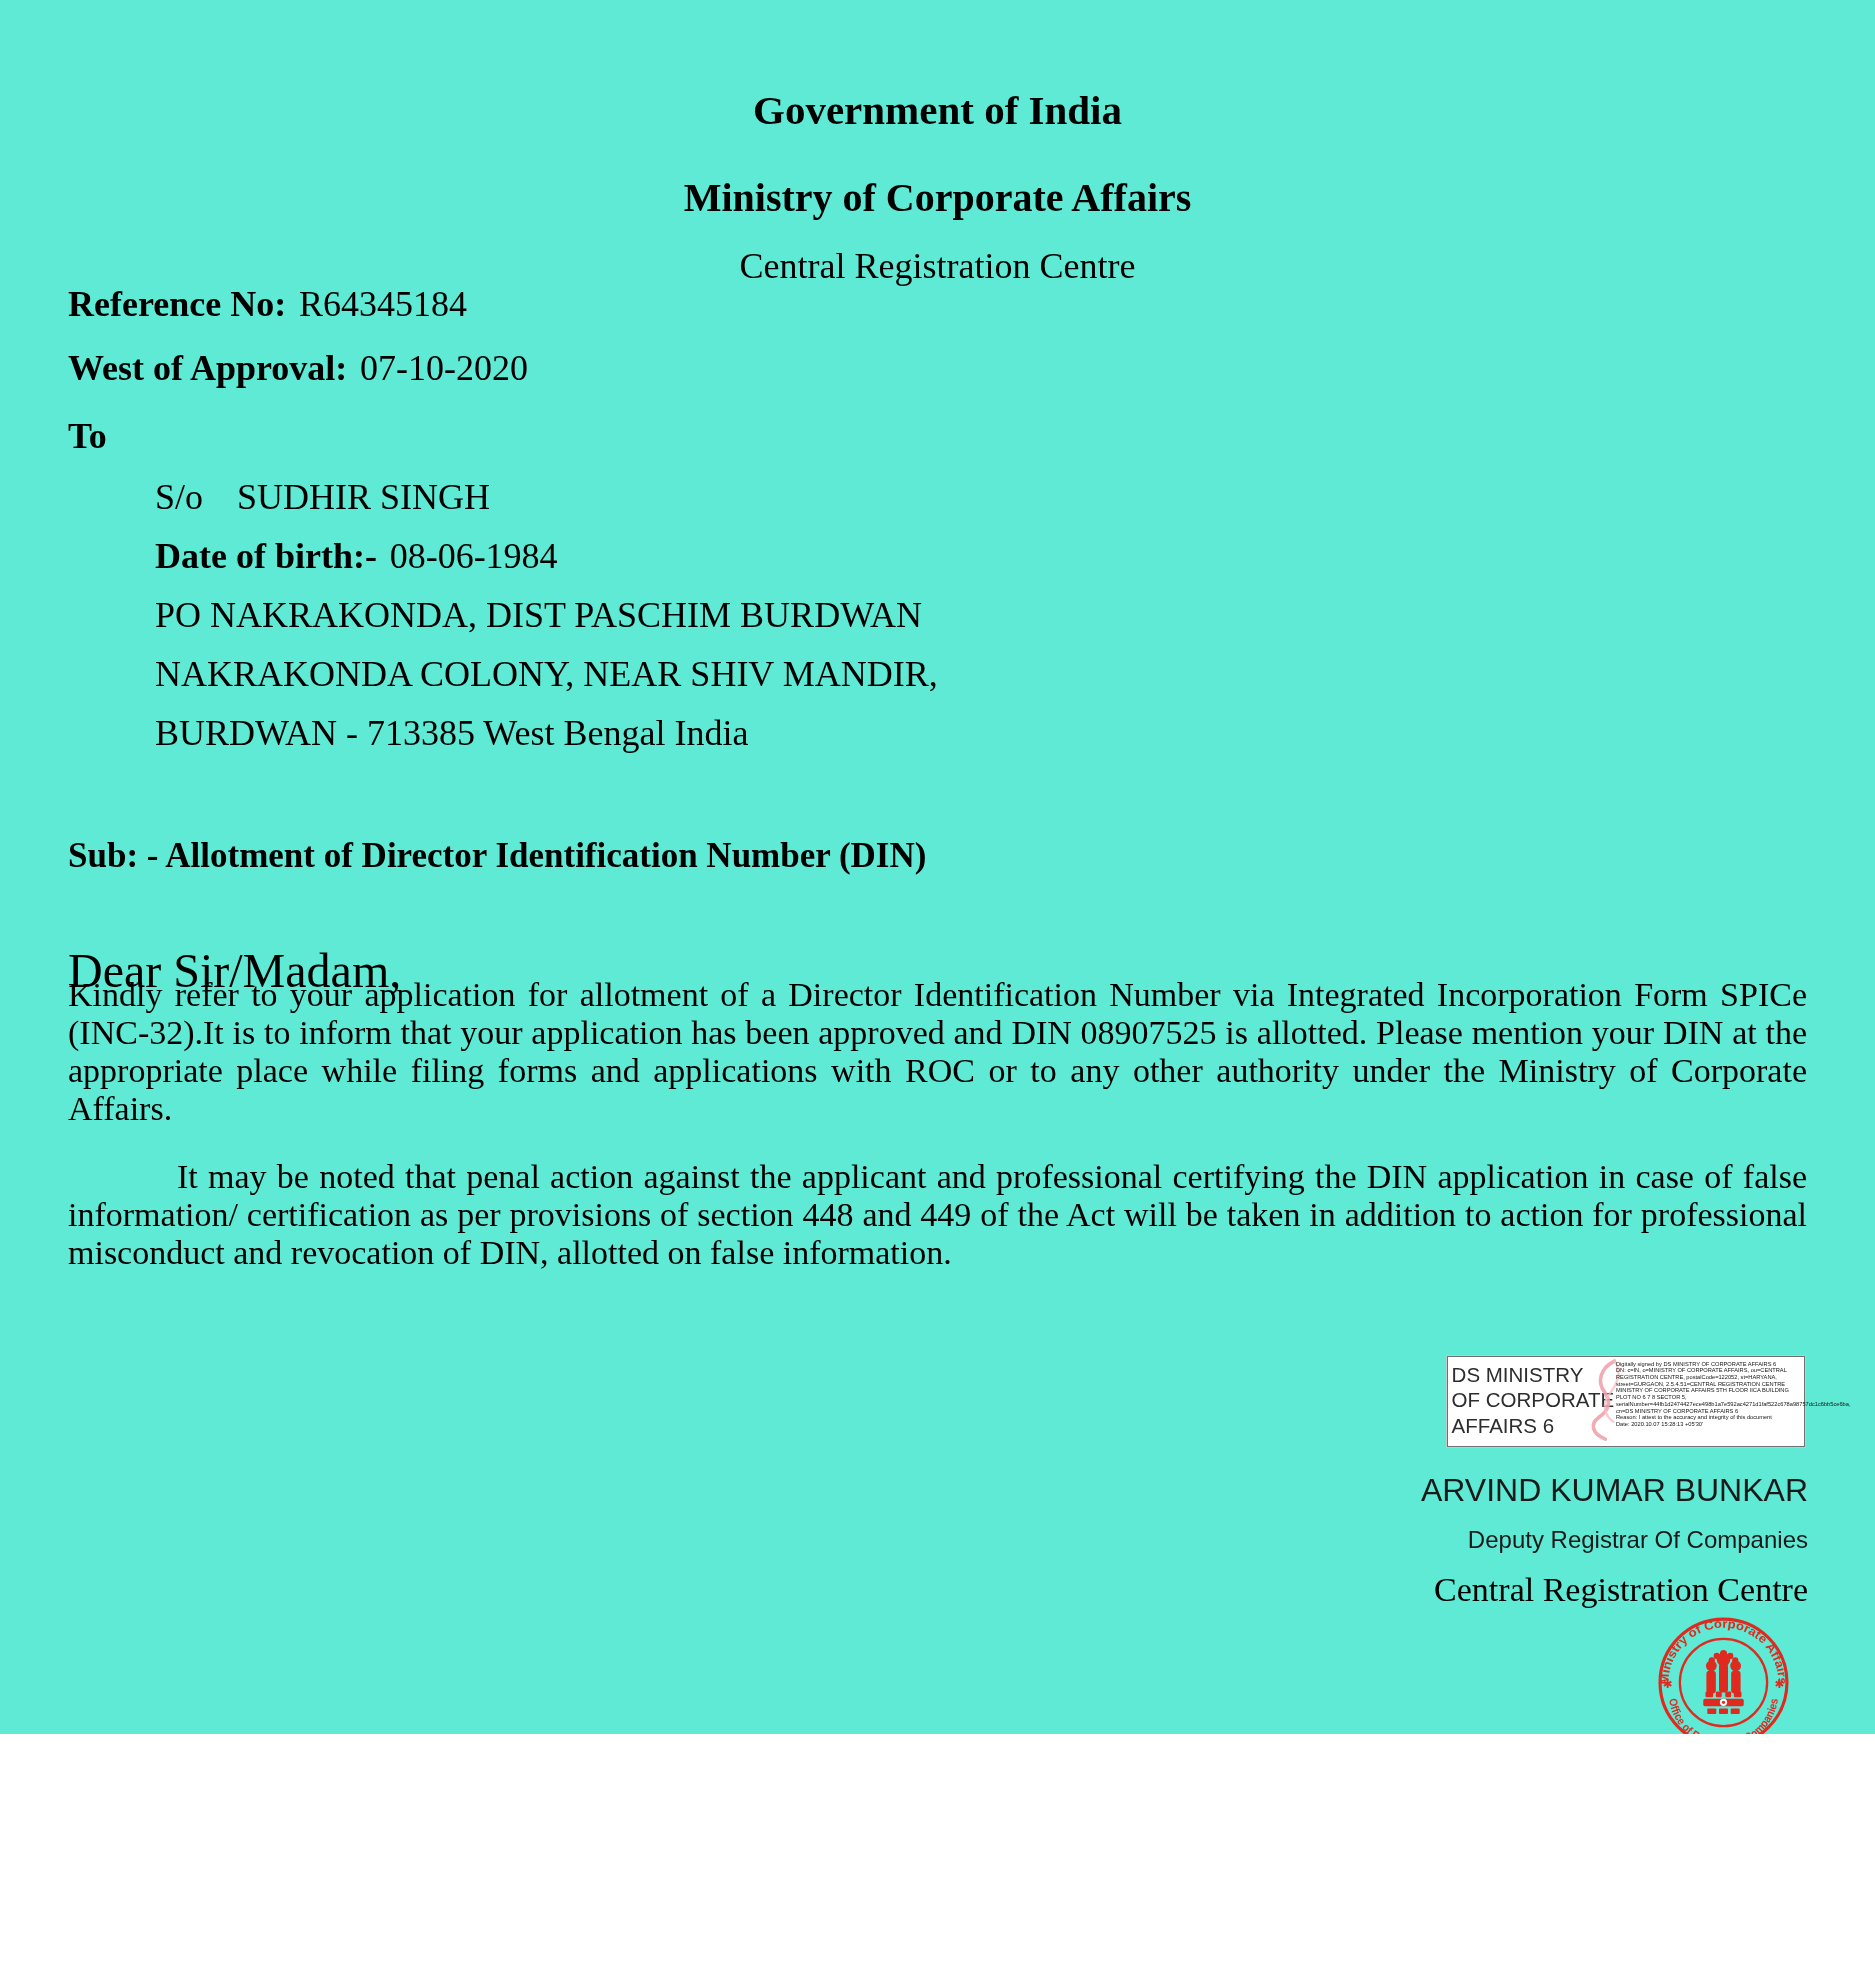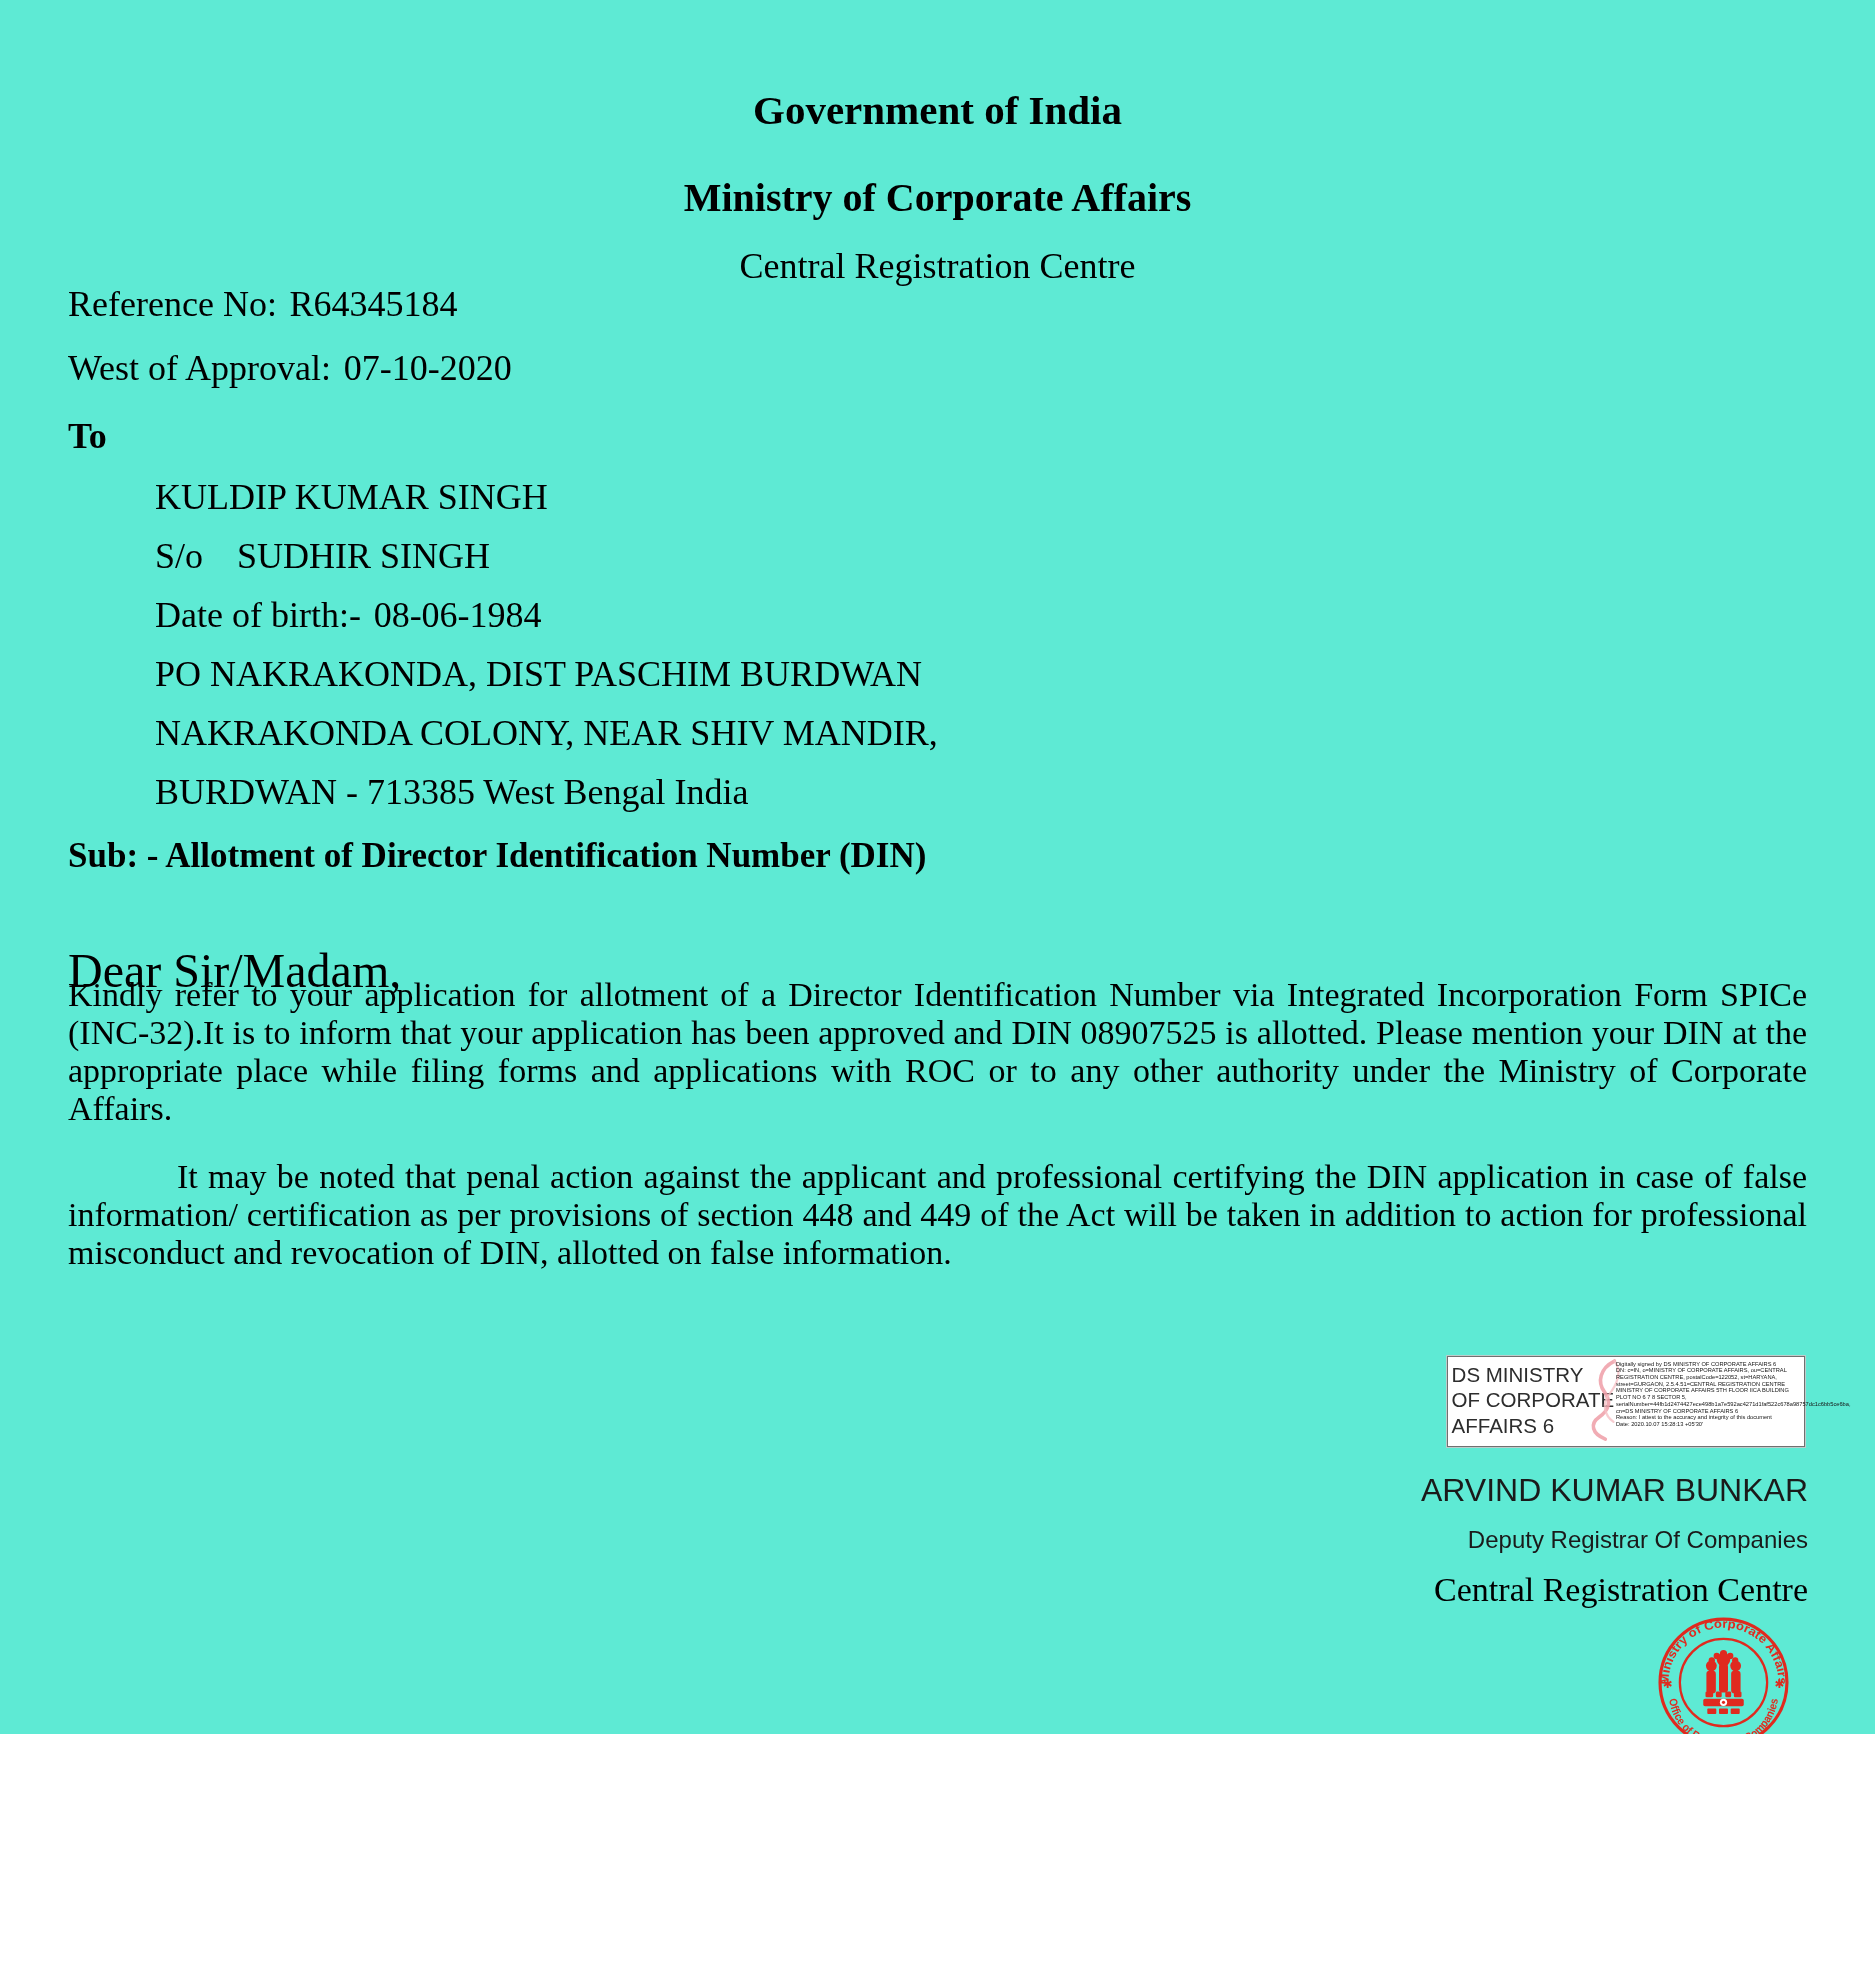--- a/index.html
+++ b/index.html
@@ -23,7 +23,7 @@
   .meta-ref      { top: 283px; }
   .meta-approval { top: 347px; }
   .meta-to       { top: 415px; font-weight: bold; }
-  .lbl { font-weight: normal; }
+  .lbl { font-weight: bold; }
   .val { font-weight: normal; margin-left: 12.7px; }
   
   .addressee { position: absolute; left: 155px; top: 479px; font-size: 36px; }

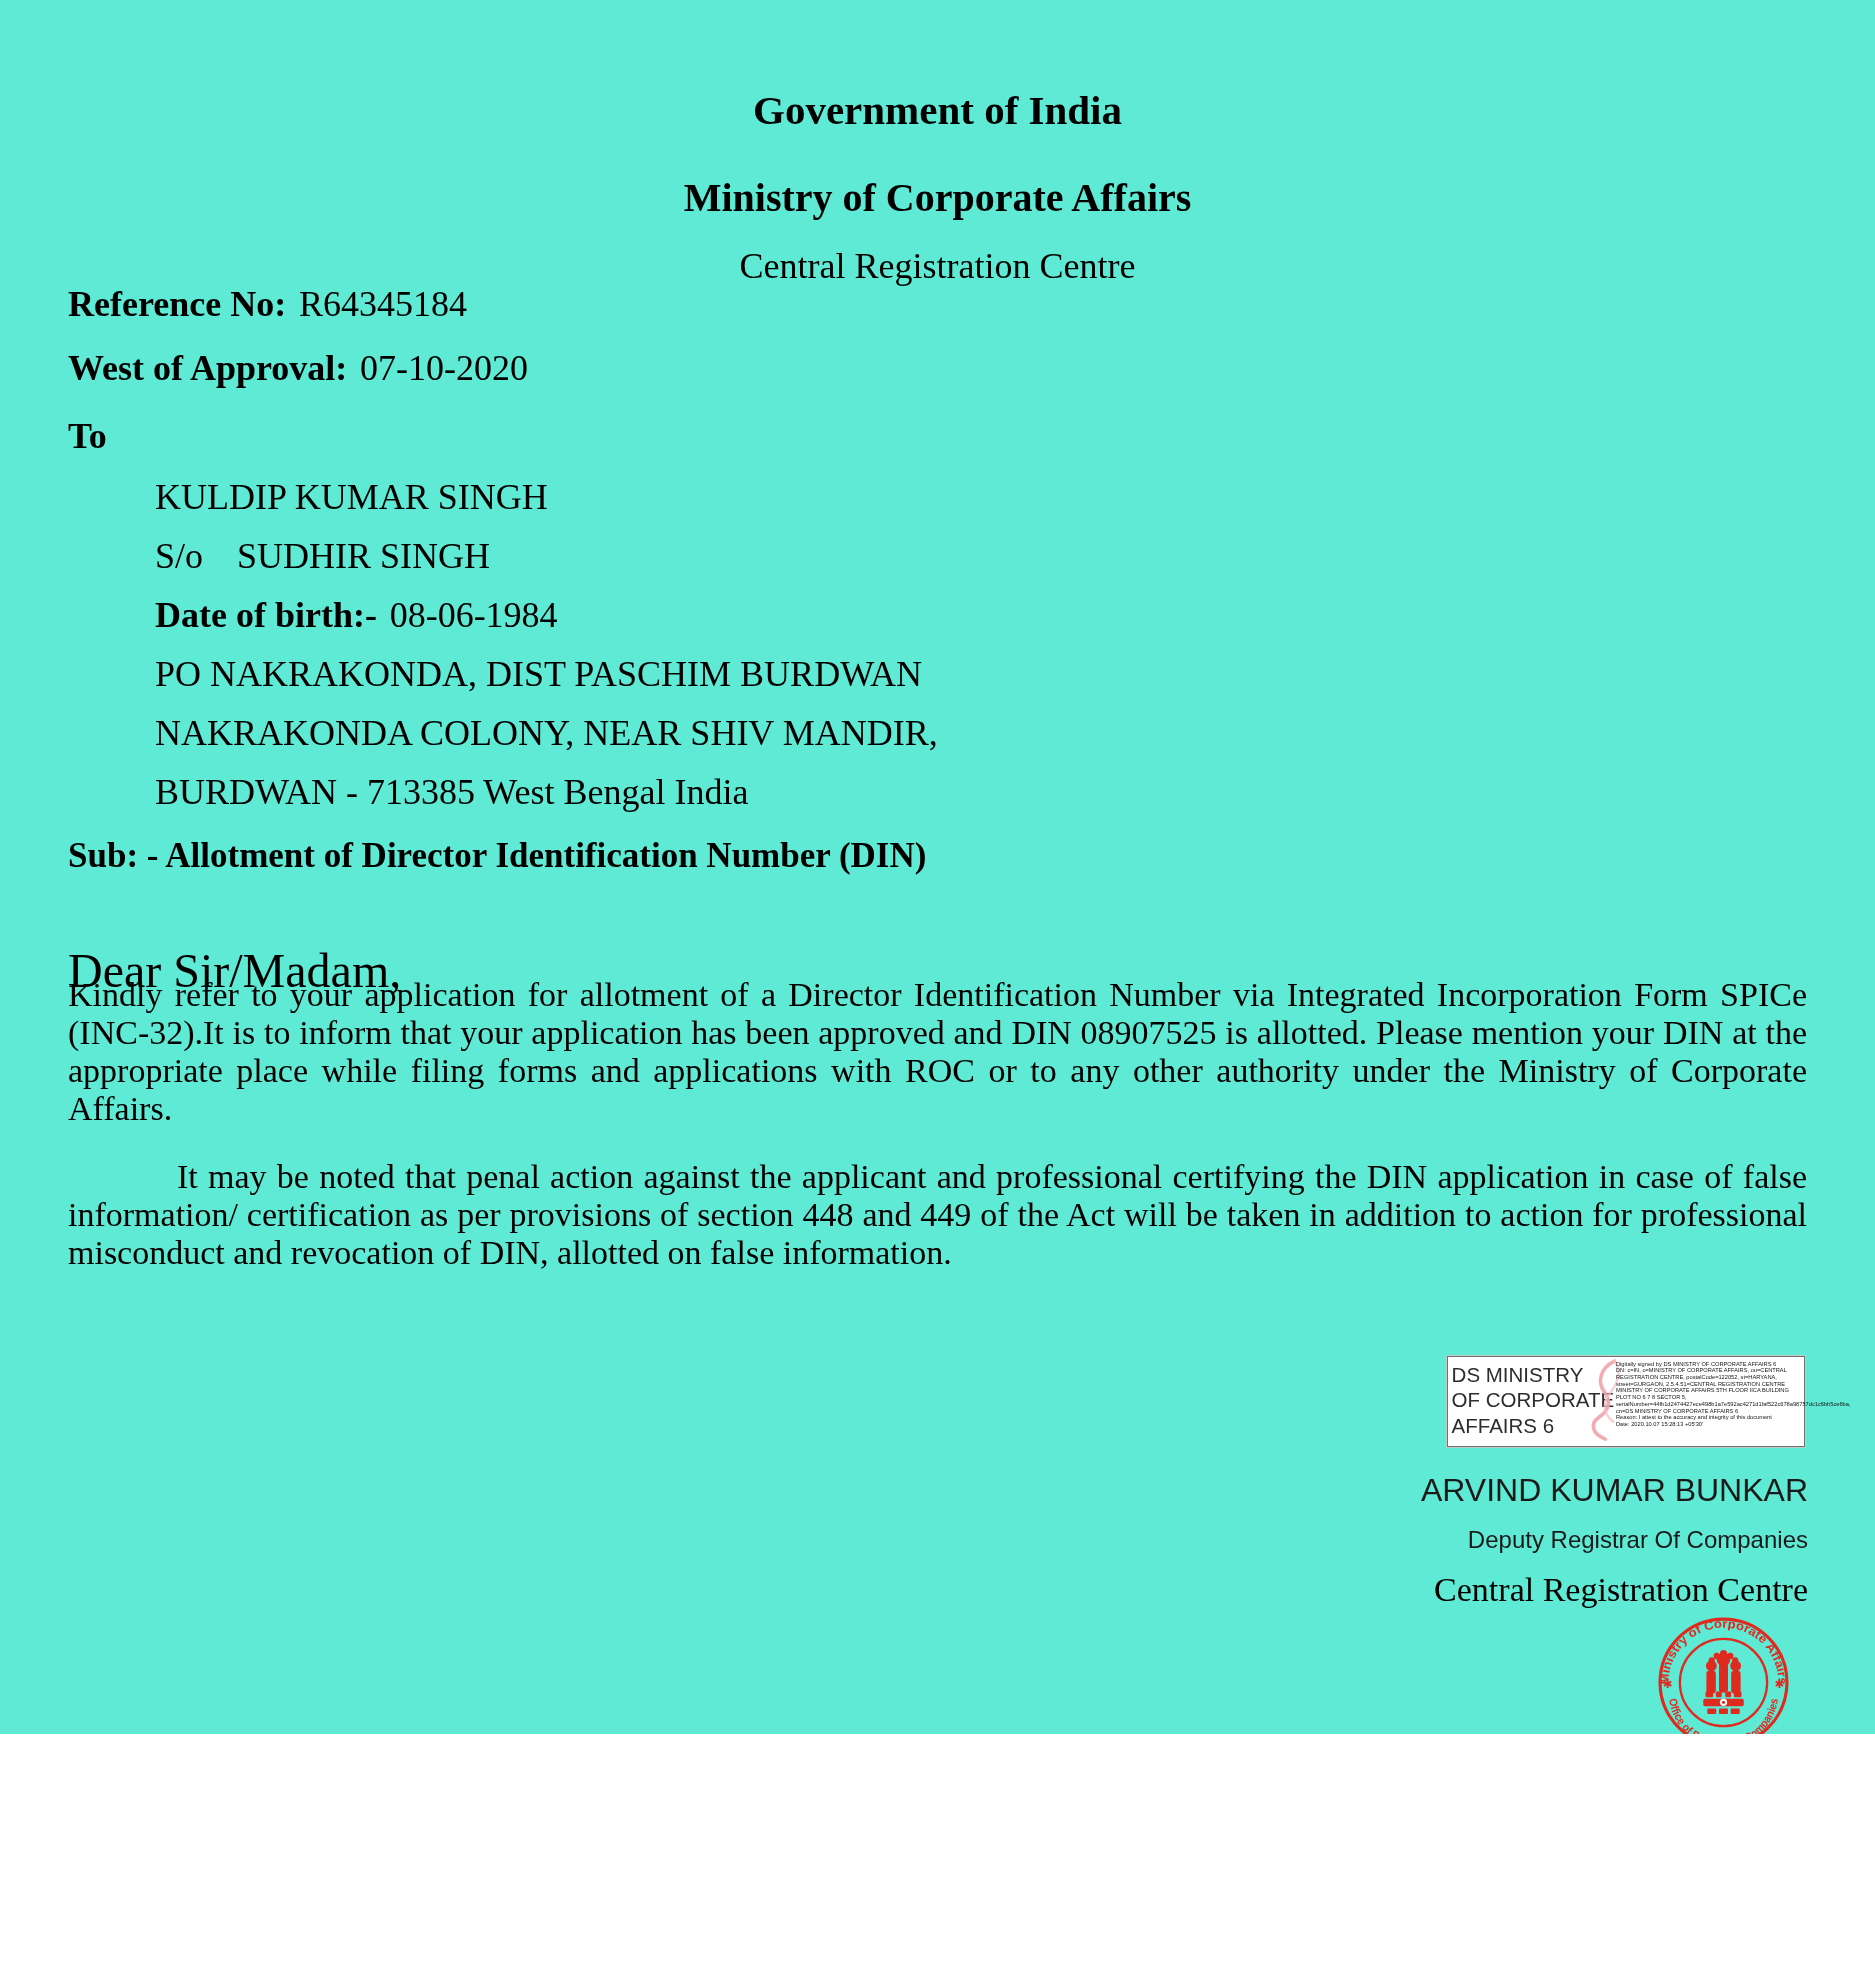--- a/index.html
+++ b/index.html
@@ -99,7 +99,6 @@
   <div class="meta-line meta-to">To</div>
 
   <div class="addressee">
-    <div class="aline">KULDIP KUMAR SINGH</div>
     <div class="aline">
       <span>S/o</span><span class="rel-name">SUDHIR SINGH</span>
     </div>

